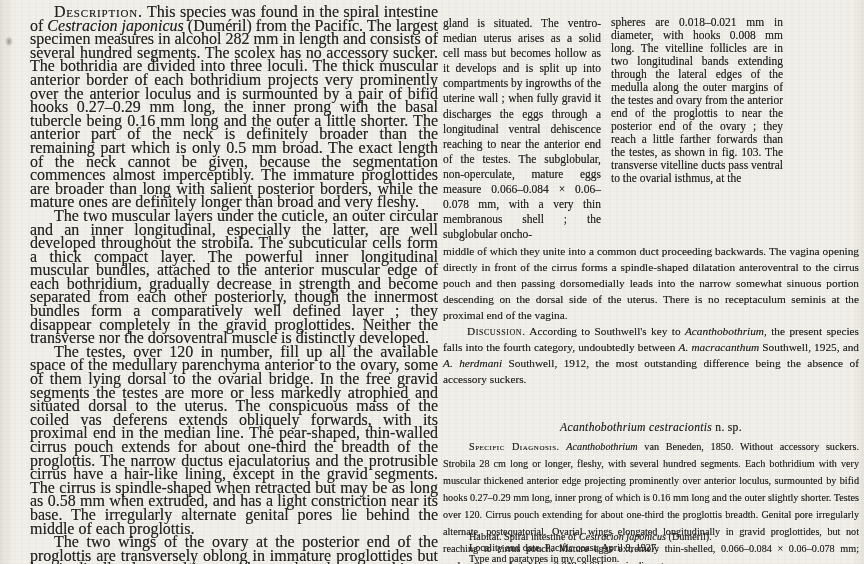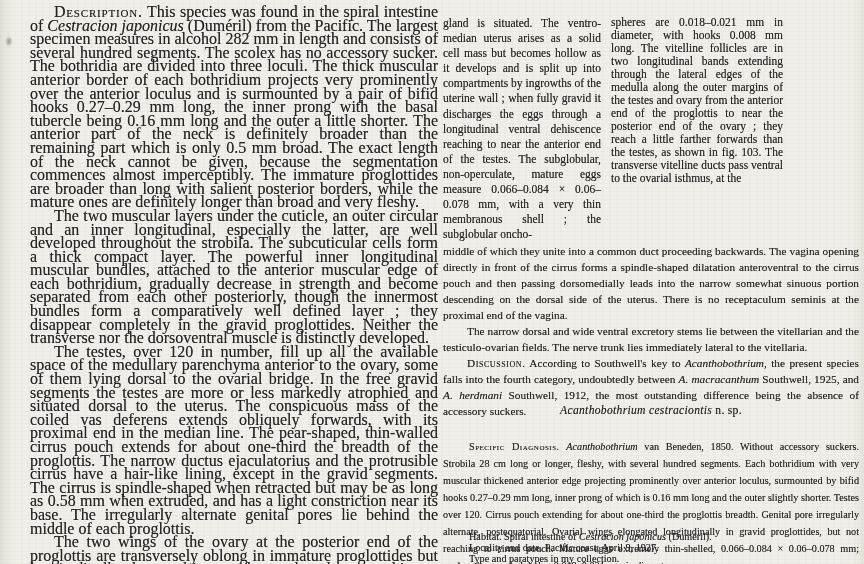--- a/index.html
+++ b/index.html
@@ -83,7 +83,6 @@
 
     <div class="rp-cont">
       <p><span>middle of which they unite into a common duct proceeding backwards. The vagina opening directly in front of the cirrus forms a spindle-shaped dilatation anteroventral to the cirrus pouch and then passing dorsomedially leads into the narrow somewhat sinuous portion descending on the dorsal side of the uterus. There is no receptaculum seminis at the proximal end of the vagina.</span></p>
-      <p class="indent"><span>The narrow dorsal and wide ventral excretory stems lie between the vitellarian and the testiculo-ovarian fields. The nerve trunk lies immediately lateral to the vitellaria.</span></p>
       <p class="indent"><span class="sc">Discussion.</span><span> According to Southwell's key to </span><span class="i">Acanthobothrium</span><span>, the present species falls into the fourth category, undoubtedly between </span><span class="i">A. macracanthum</span><span> Southwell, 1925, and </span><span class="i">A. herdmani</span><span> Southwell, 1912, the most outstanding difference being the absence of accessory suckers.</span></p>
     </div>
 

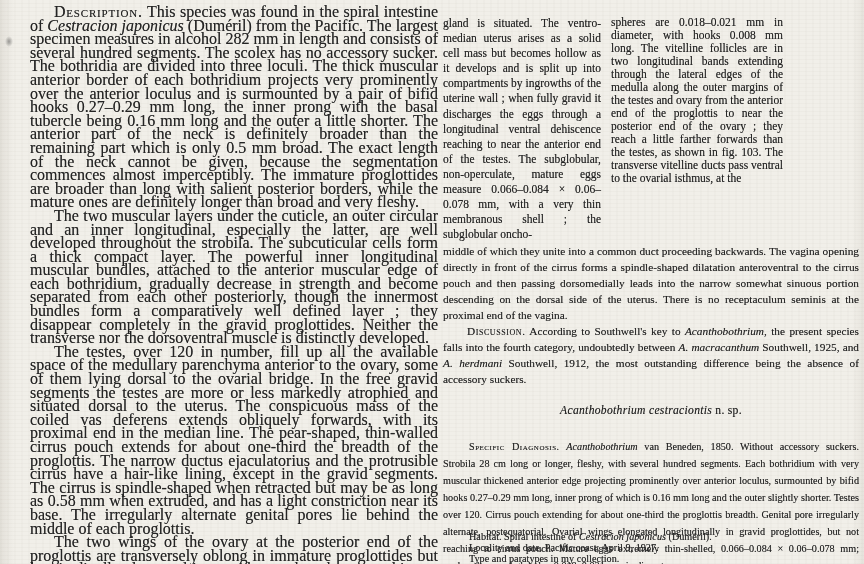--- a/index.html
+++ b/index.html
@@ -46,7 +46,7 @@
   }
   .rp-cont p.indent{text-indent:24px;}
   .rp-h2{
-    position:absolute;top:404px;left:0;width:416px;
+    position:absolute;top:421px;left:0;width:416px;
     margin:0;text-align:center;
     font-size:11.6px;font-weight:normal;letter-spacing:.3px;
   }

